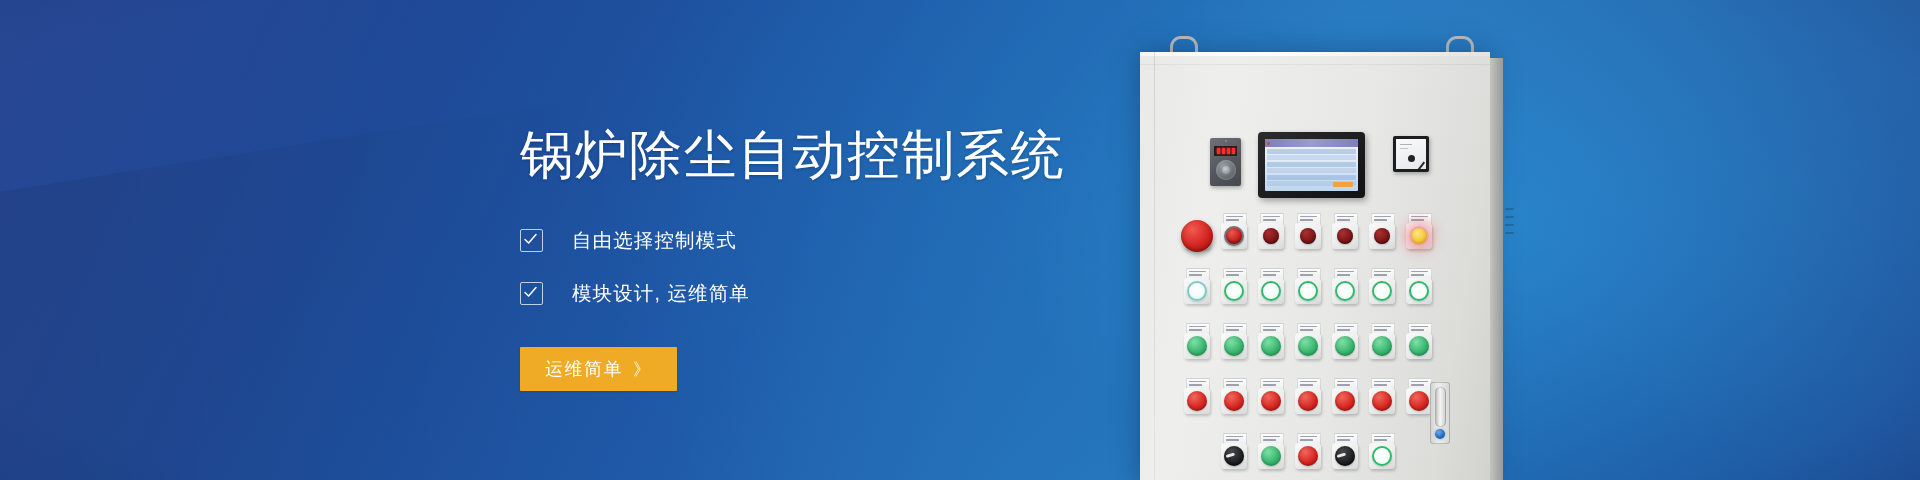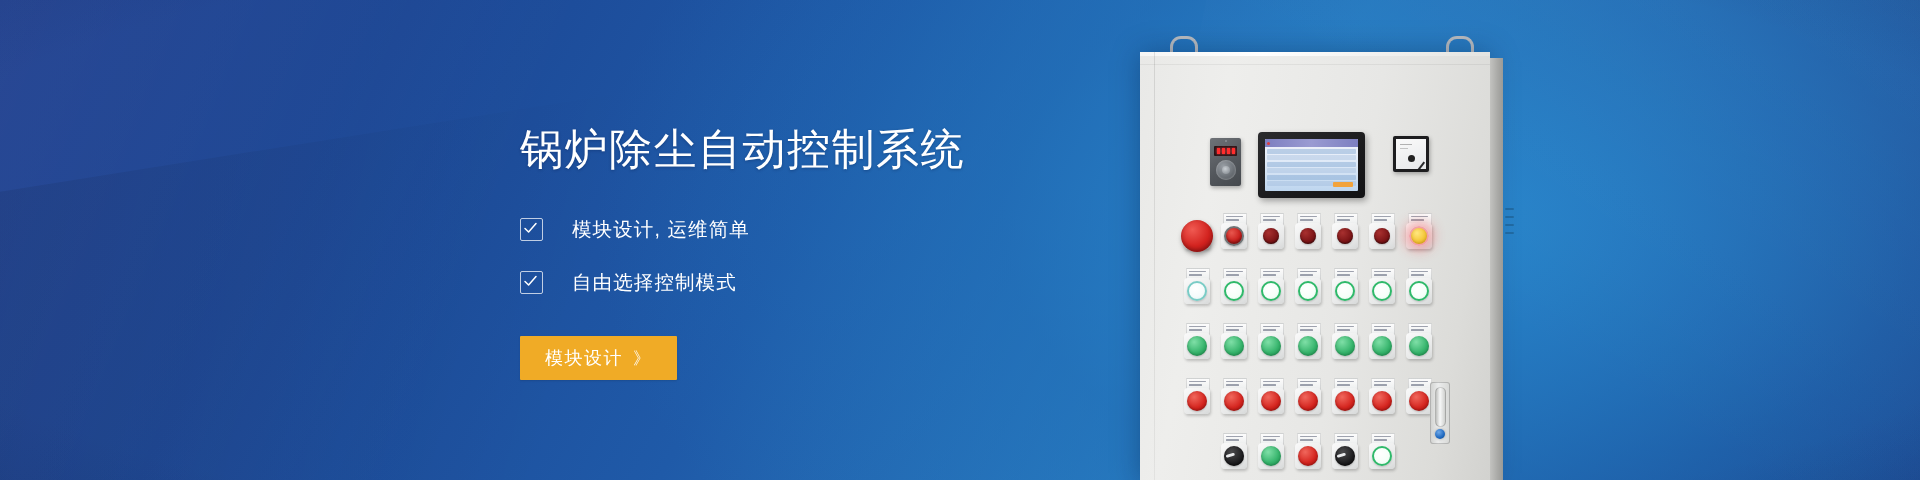--- a/index.html
+++ b/index.html
@@ -34,7 +34,7 @@
   
   .copy{position:absolute;left:520px;top:126px;width:620px;z-index:6;}
   .headline{
-    color:#ffffff;font-size:43px;line-height:1.08;font-weight:400;
+    color:#ffffff;font-size:53px;line-height:1.08;font-weight:400;
     letter-spacing:1.5px;white-space:nowrap;
     text-shadow:0 1px 3px rgba(0,20,60,.30);
   }

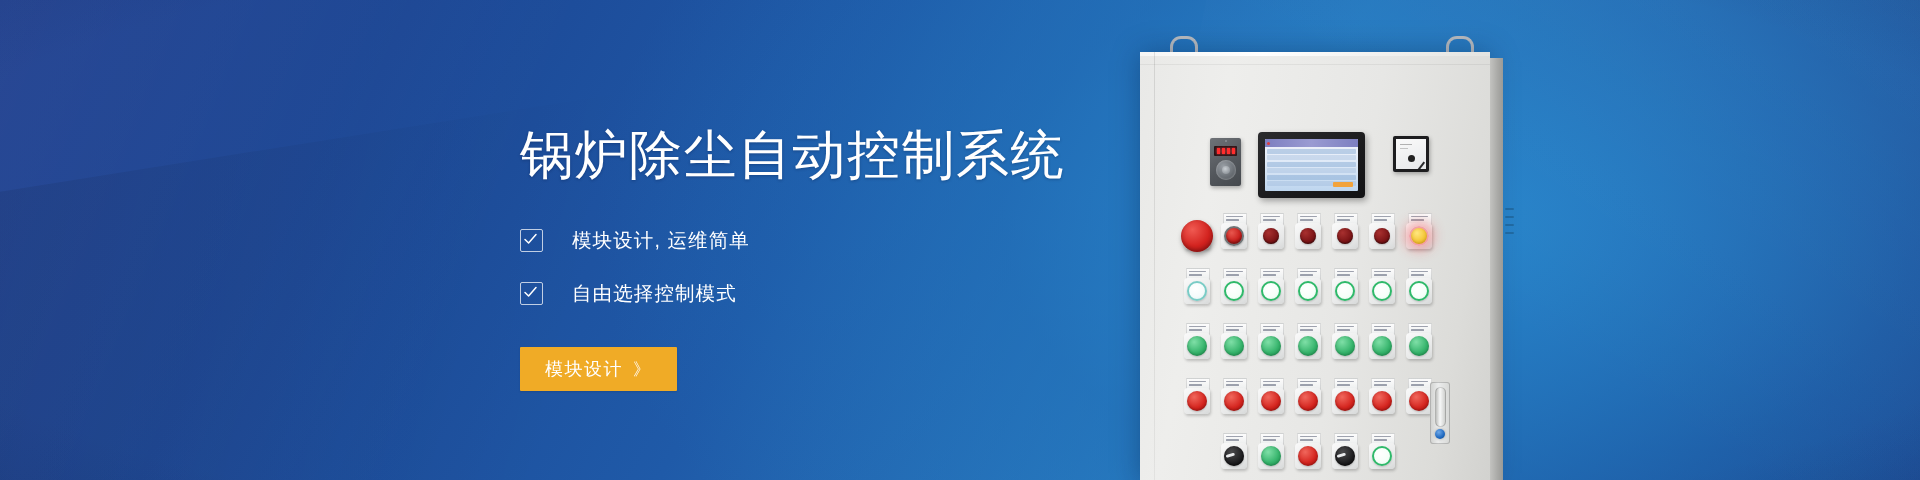--- a/index.html
+++ b/index.html
@@ -193,7 +193,7 @@
               <polyline points="2,7.5 5.6,11 13,2.6" fill="none" stroke="#ffffff" stroke-width="1.5" stroke-linecap="round" stroke-linejoin="round"></polyline>
             </svg>
         </span>
-        <span class="feature-label">模块设计, 运维简单</span>
+        <span class="feature-label">自由选择控制模式</span>
       </div>
       <div class="feature">
         <span class="chk">
@@ -201,7 +201,7 @@
               <polyline points="2,7.5 5.6,11 13,2.6" fill="none" stroke="#ffffff" stroke-width="1.5" stroke-linecap="round" stroke-linejoin="round"></polyline>
             </svg>
         </span>
-        <span class="feature-label">自由选择控制模式</span>
+        <span class="feature-label">模块设计, 运维简单</span>
       </div>
     </div>
 

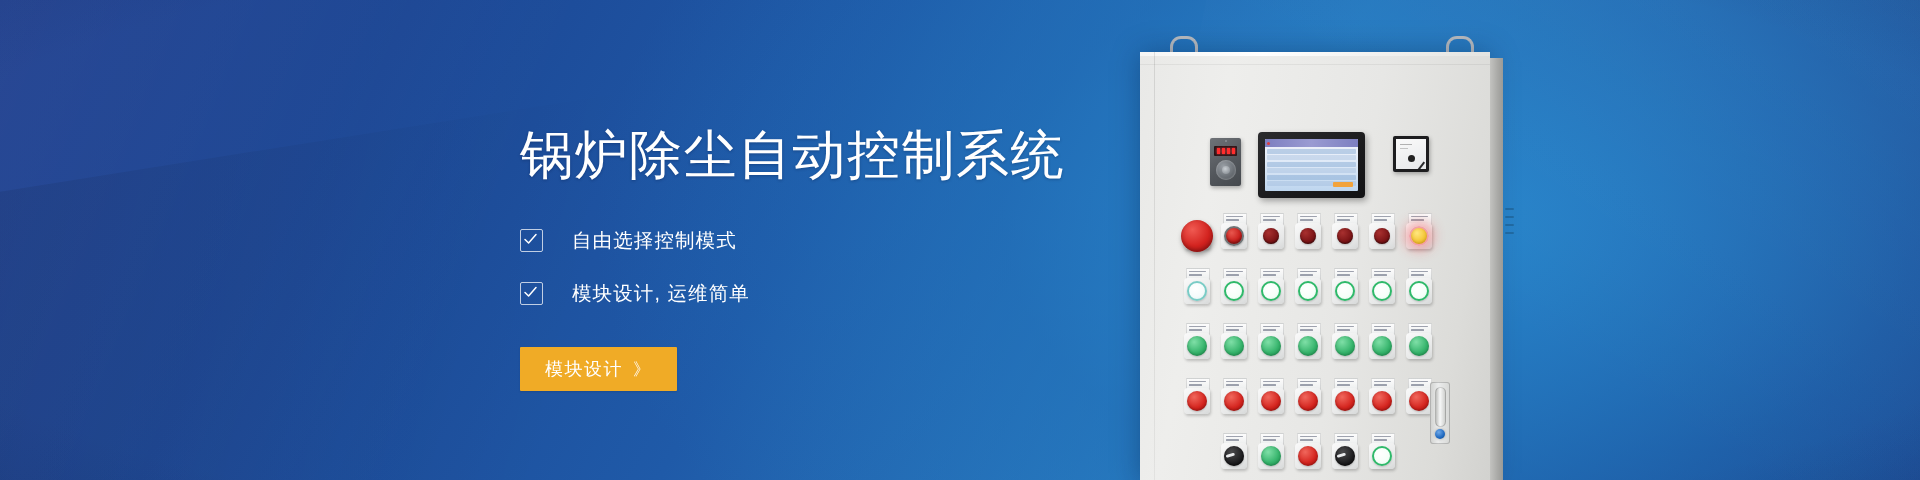--- a/index.html
+++ b/index.html
@@ -206,7 +206,7 @@
     </div>
 
     <button class="cta">
-      <span>模块设计</span>
+      <span>运维简单</span>
       <span class="arrow">》</span>
     </button>
   </div>

